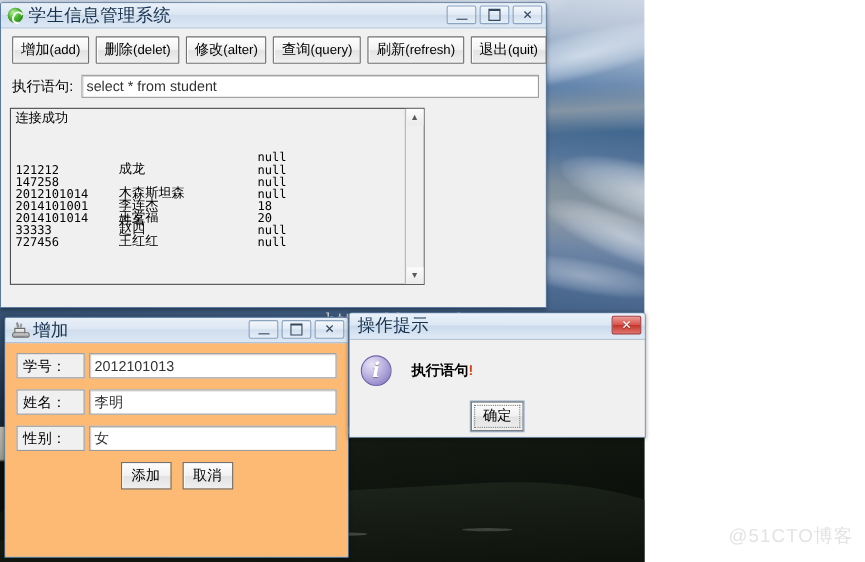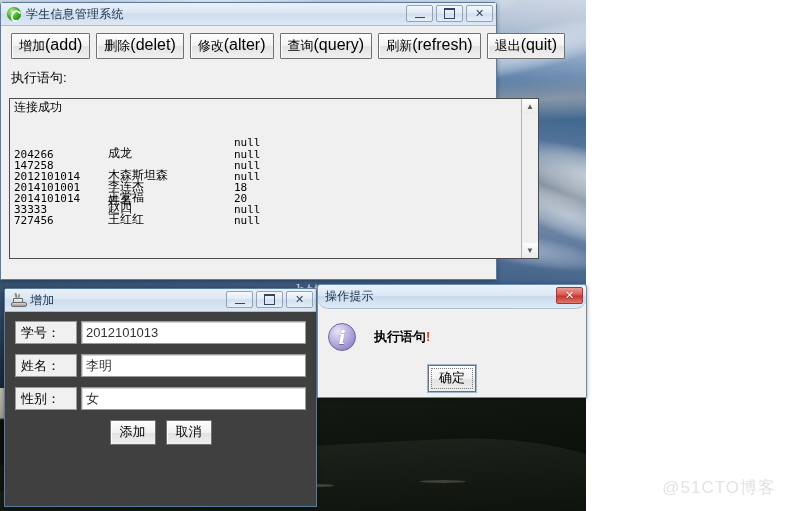--- a/index.html
+++ b/index.html
@@ -115,7 +115,7 @@
     box-sizing: border-box;
   }
   .win-title .tbar-text {
-    font-size: 12px;
+    font-size: 16px;
     color: #16314d;
     white-space: nowrap;
     margin-left: 5px;

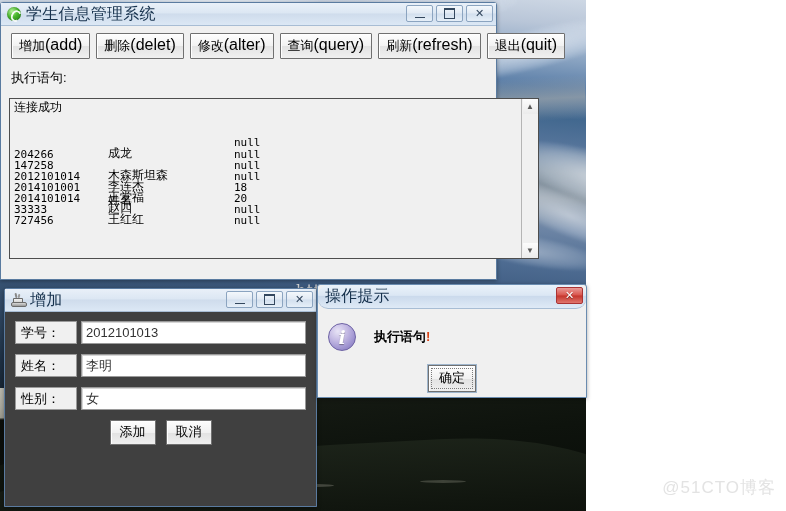--- a/index.html
+++ b/index.html
@@ -212,7 +212,7 @@
     box-shadow: inset 1px 1px 0 #ffffff;
     cursor: default;
   }
-  .tbtn .en { font-size: 16px; }
+  .tbtn .en { font-size: 12px; }
 
   .sqlrow {
     display: flex;

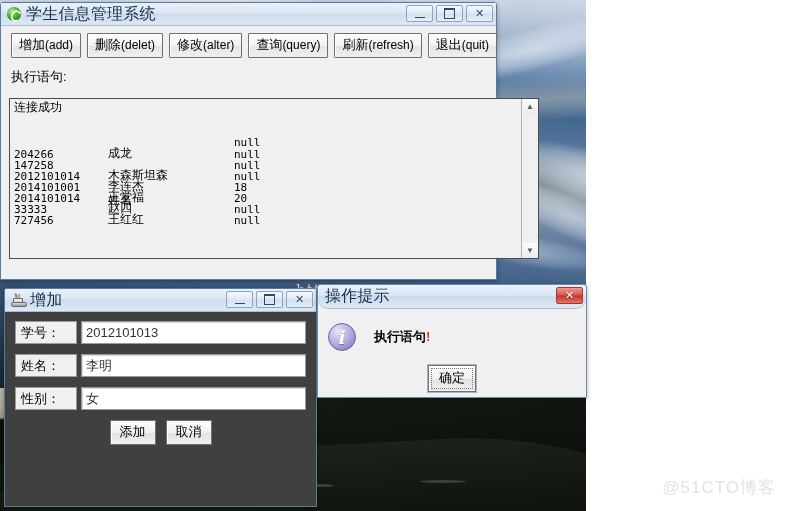--- a/index.html
+++ b/index.html
@@ -474,6 +474,7 @@
 
       <div class="sqlrow">
         <span class="lbl">执行语句:</span>
+        <div class="sqlinput" title="select * from student">select * from student</div>
       </div>
 
       <div class="resultbox">

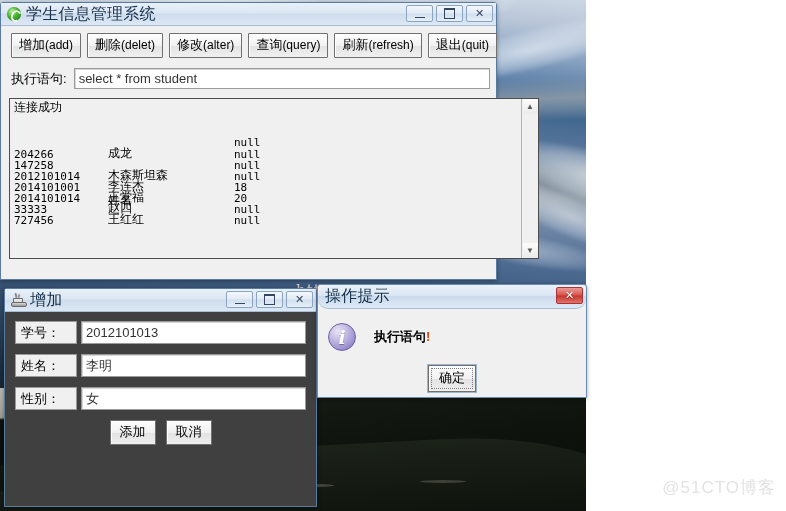--- a/index.html
+++ b/index.html
@@ -249,7 +249,7 @@
   .resultbox {
     position: absolute;
     left: 8px; top: 72px;
-    width: 530px; height: 161px;
+    width: 377px; height: 161px;
     background: #f0f0f0;
     border: 1px solid #4d4d4d;
     box-sizing: border-box;

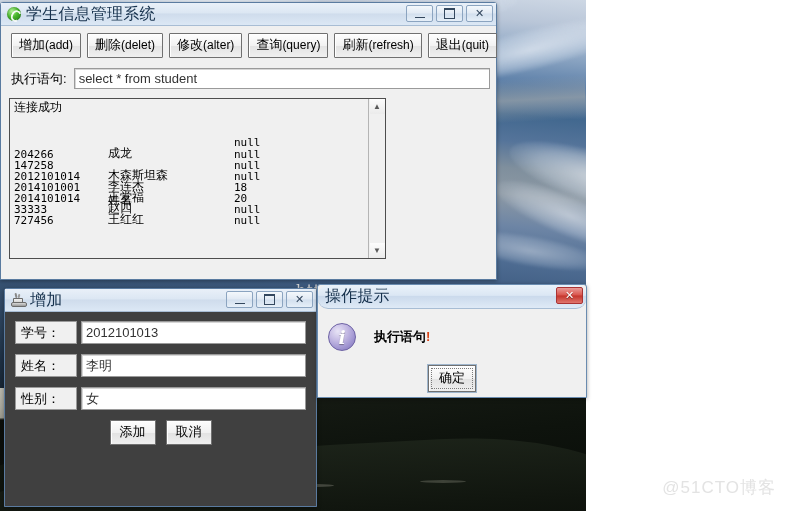--- a/index.html
+++ b/index.html
@@ -483,7 +483,7 @@
 
           <div class="rline rcol-val" style="top:38px;">null</div>
 
-          <div class="rline rcol-id" style="top:50px;">204266</div>
+          <div class="rline rcol-id" style="top:50px;">121212</div>
           <div class="rline rcol-name" style="top:48px;">成龙</div>
           <div class="rline rcol-val" style="top:50px;">null</div>
 

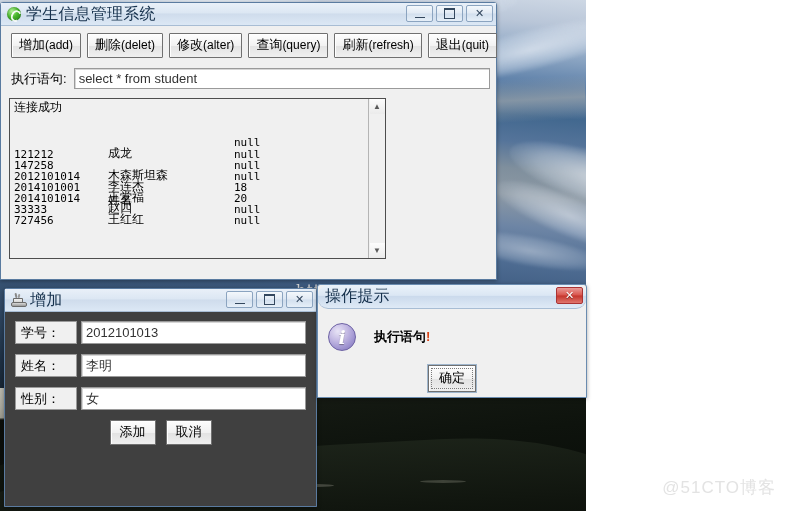--- a/index.html
+++ b/index.html
@@ -359,7 +359,6 @@
   #msgdlg .win-title {
     height: 24px;
     background: linear-gradient(180deg, #eaf2fa 0%, #dbe7f4 45%, #cbdaec 50%, #dfeaf6 100%);
-    border-radius: 10px;
   }
   #msgdlg .win-body {
     background: #f0f0f0;

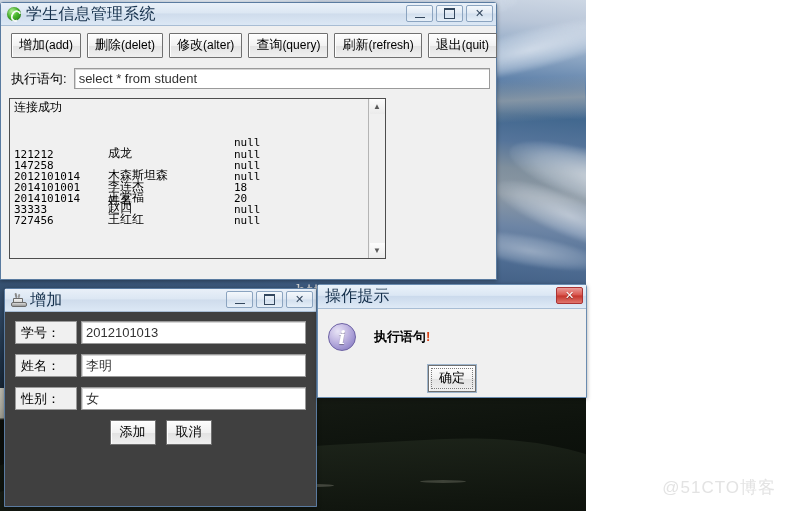--- a/index.html
+++ b/index.html
@@ -302,7 +302,7 @@
     width: 313px; height: 219px;
   }
   #adddlg .win-body {
-    background: #404040;
+    background: #fdba74;
     height: calc(100% - 23px);
     padding: 9px 10px 0 10px;
     box-sizing: border-box;

